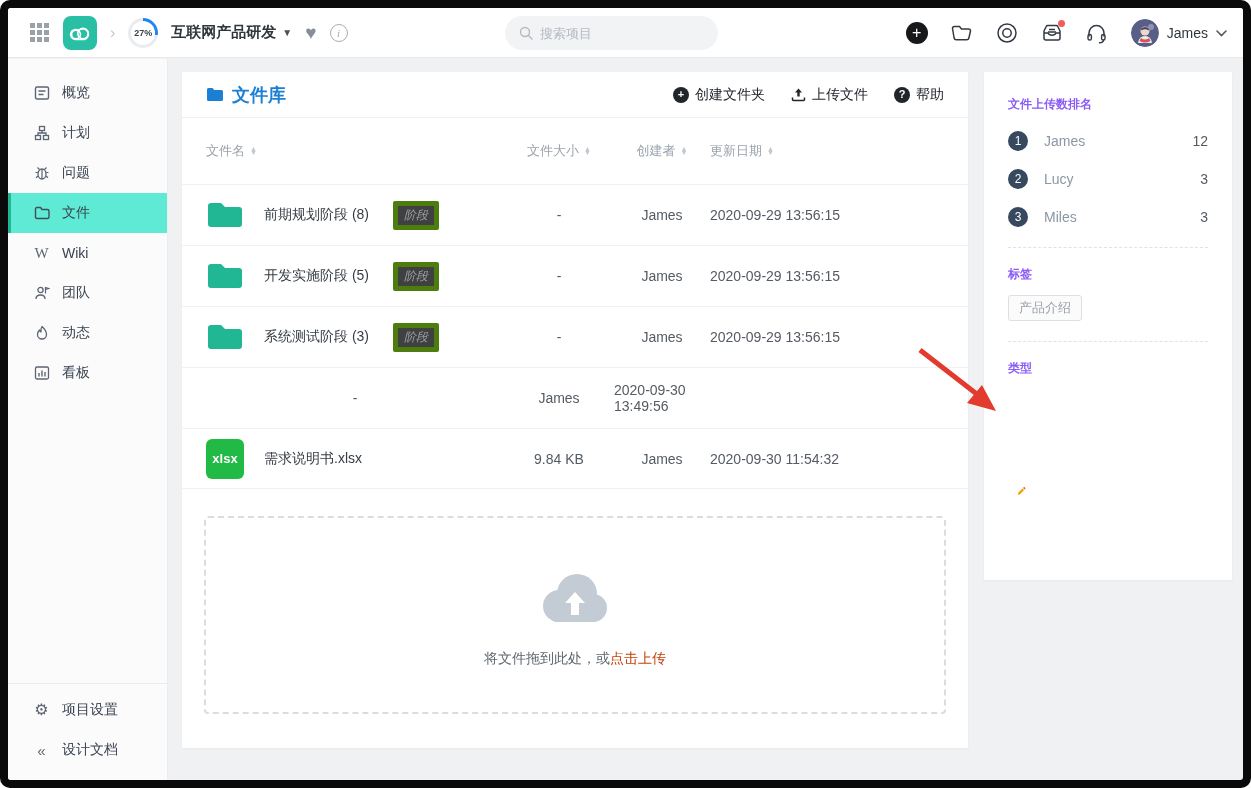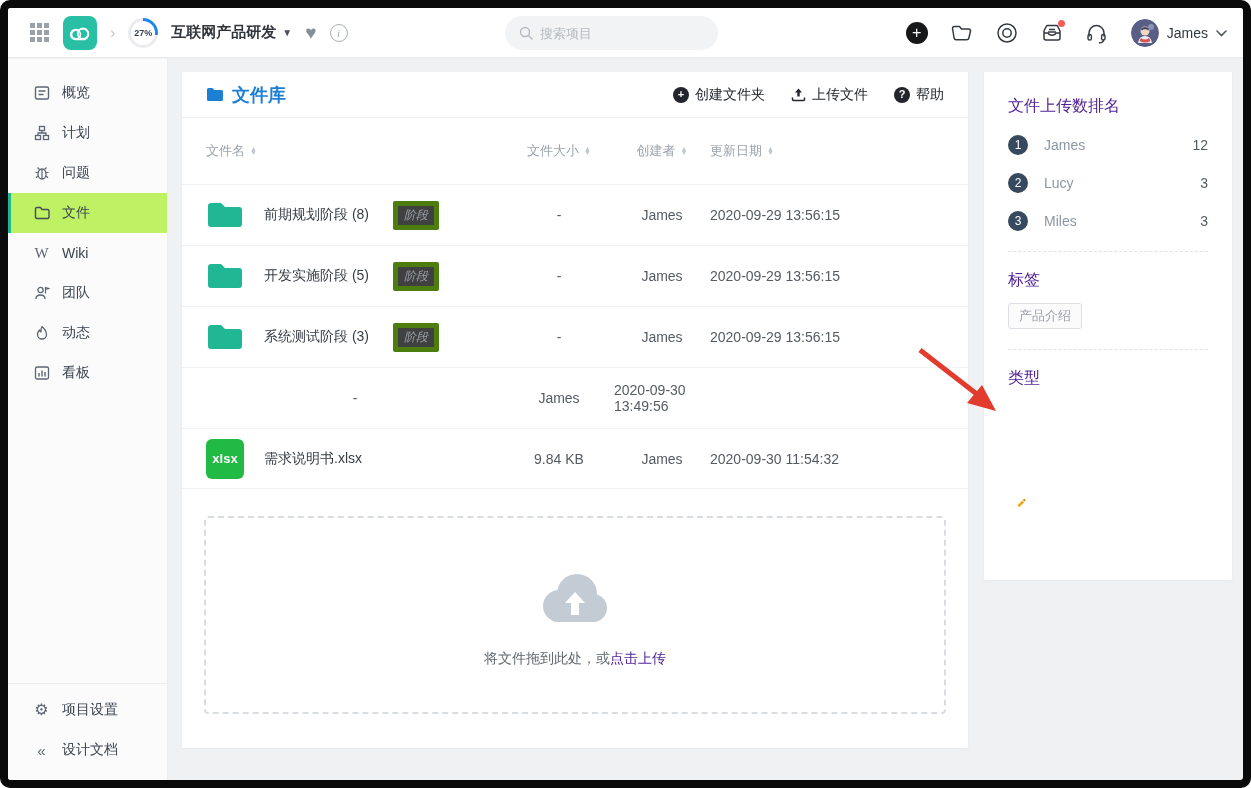--- a/index.html
+++ b/index.html
@@ -73,7 +73,7 @@
 
   
   .right-card { position:absolute; left:976px; top:64px; width:248px; height:508px; background:#fff; box-shadow:0 1px 2px rgba(0,0,0,.04); padding:24px 24px 0; }
-  .panel-h { font-size:16px; font-weight:normal; color:#4c1d95; }
+  .panel-h { font-size:12px; font-weight:bold; color:#8b5cf6; }
   .rank-row { display:flex; align-items:center; margin-top:18px; }
   .rank-badge { width:20px; height:20px; border-radius:50%; background:#36495e; color:#fff; font-size:12px; display:flex; align-items:center; justify-content:center; }
   .rank-name { margin-left:16px; font-size:14px; color:#8b97a5; }

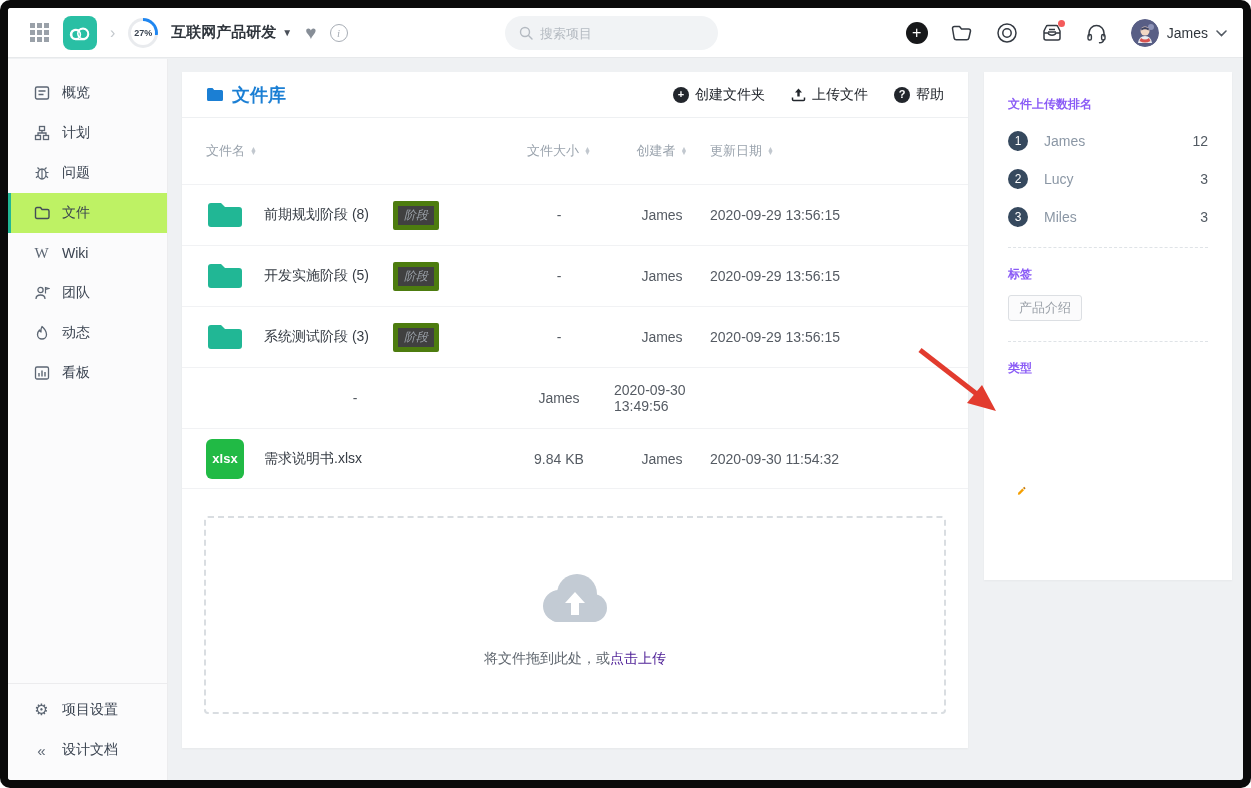--- a/index.html
+++ b/index.html
@@ -38,7 +38,7 @@
   .side-list { padding-top:14px; }
   .side-item { height:40px; display:flex; align-items:center; gap:12px; padding-left:25px; font-size:14px; color:#3a4350; cursor:pointer; position:relative; }
   .side-item .sic { width:17px; display:flex; justify-content:center; color:#5c6673; }
-  .side-item.active { background:#bef264; }
+  .side-item.active { background:#5eead4; }
   .side-item.active::before { content:""; position:absolute; left:0; top:0; bottom:0; width:3px; background:#21b795; }
   .side-bottom { margin-top:auto; border-top:1px solid #ececee; padding:6px 0 10px; }
   .wiki-w { font-family:"Liberation Serif",serif; font-size:15px; color:#5c6673; line-height:1; }

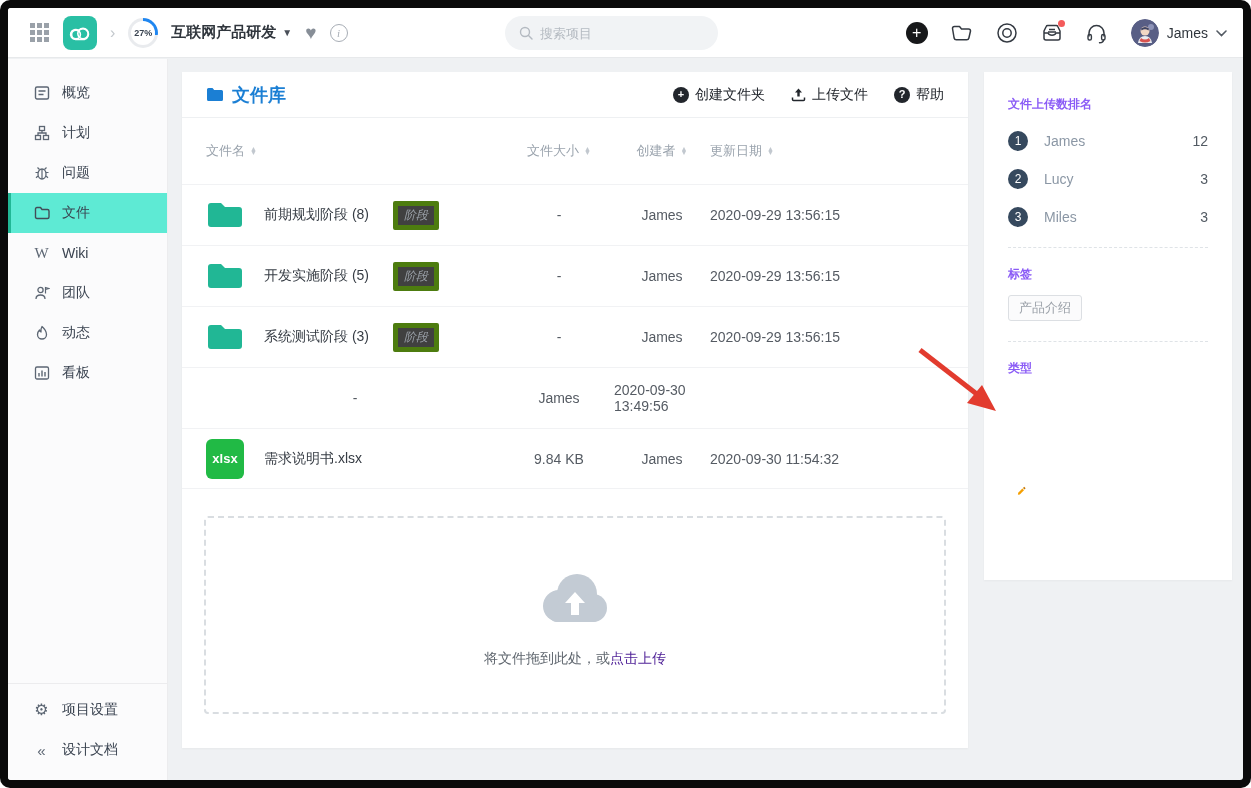--- a/index.html
+++ b/index.html
@@ -69,7 +69,7 @@
 
   .dropzone { margin:27px 22px 0; height:198px; border:2px dashed #d9dde1; border-radius:4px; display:flex; flex-direction:column; align-items:center; padding-top:48px; cursor:pointer; }
   .dz-text { margin-top:22px; font-size:14px; color:#5f666e; }
-  .dz-text a { color:#4c1d95; text-decoration:none; cursor:pointer; }
+  .dz-text a { color:#c2410c; text-decoration:none; cursor:pointer; }
 
   
   .right-card { position:absolute; left:976px; top:64px; width:248px; height:508px; background:#fff; box-shadow:0 1px 2px rgba(0,0,0,.04); padding:24px 24px 0; }

